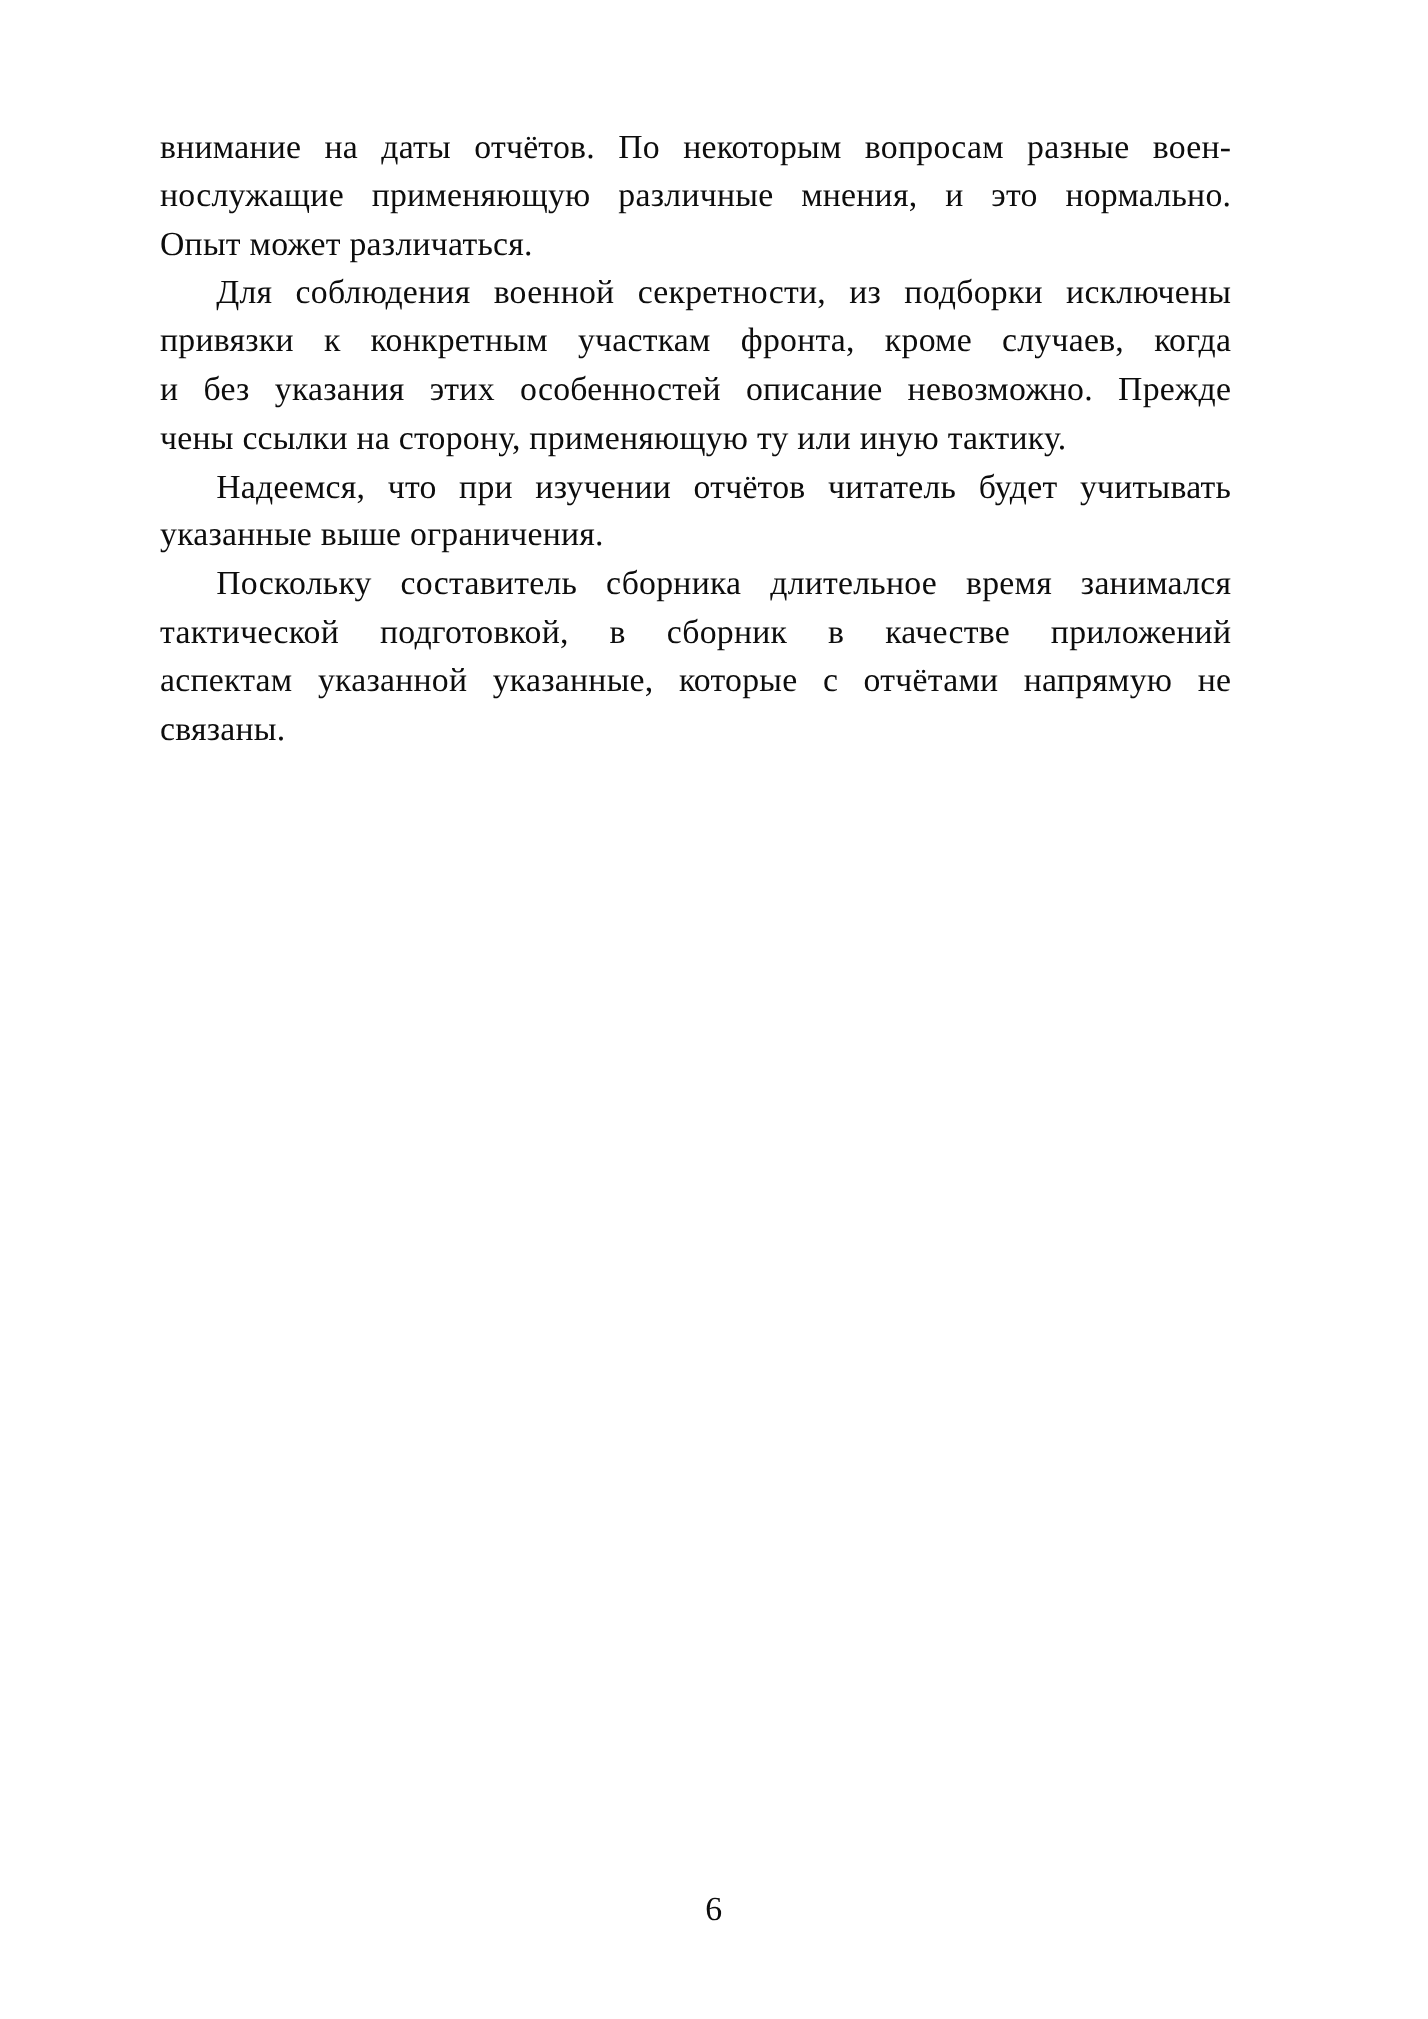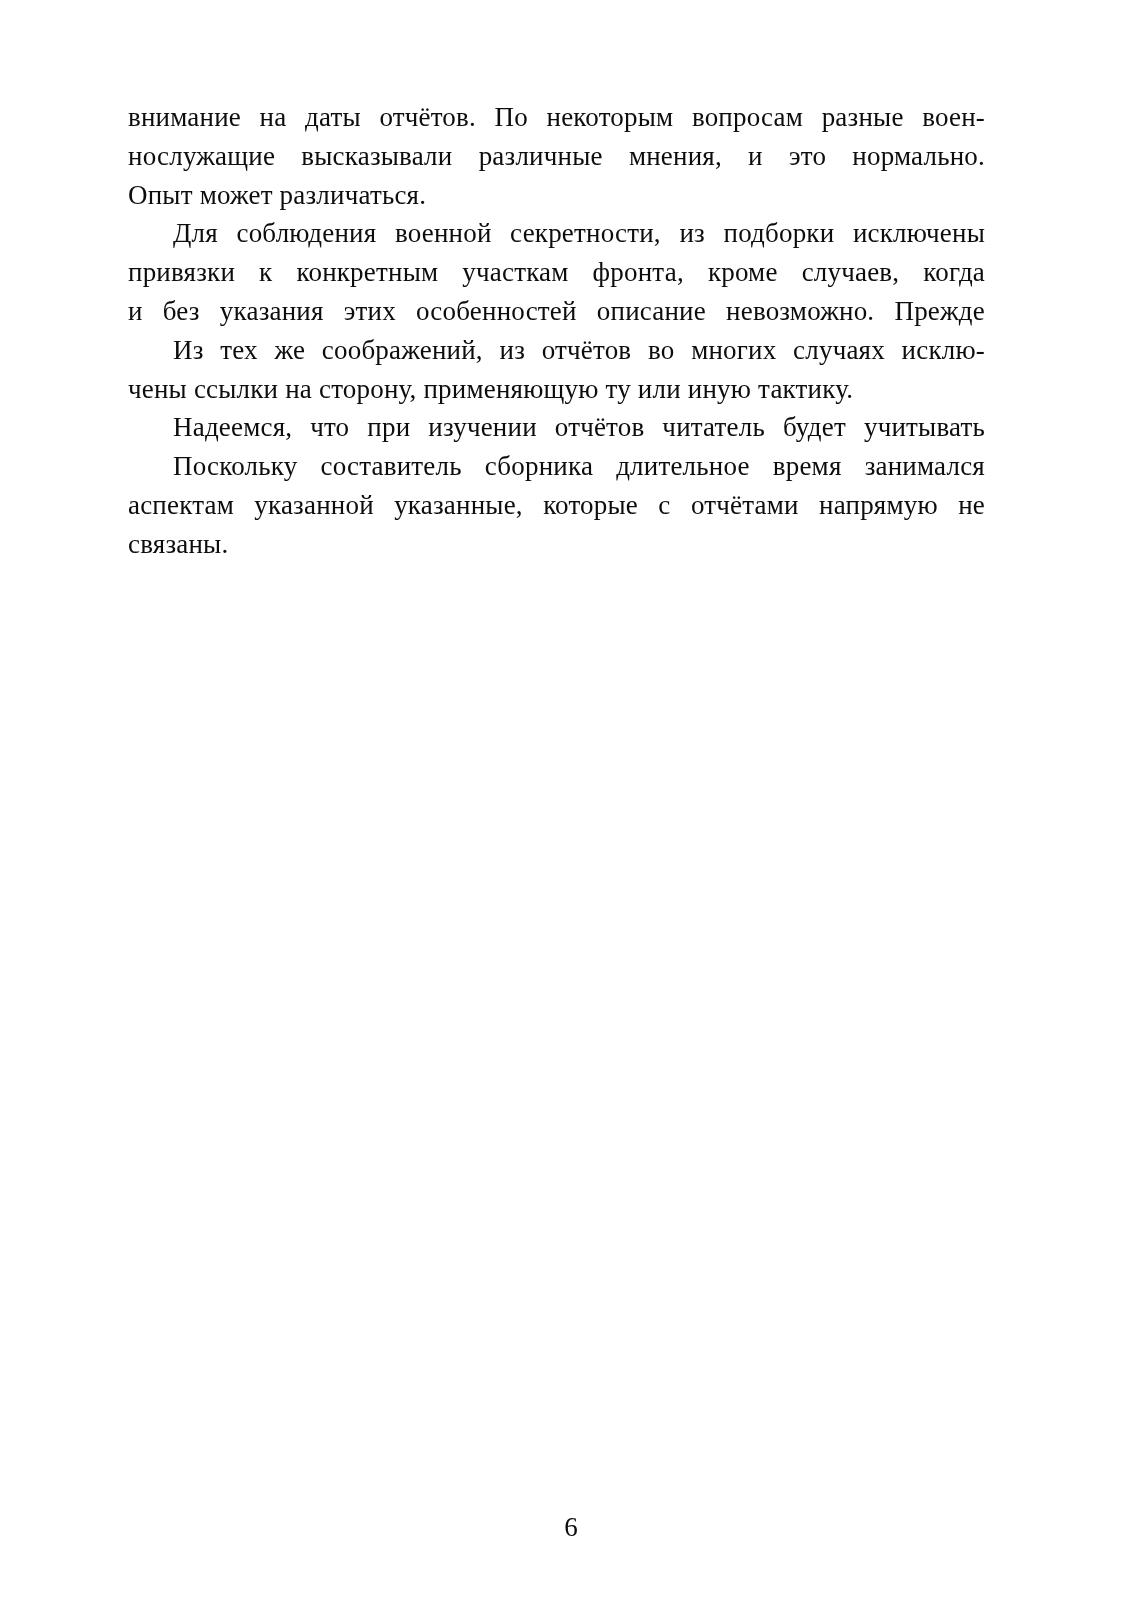--- a/index.html
+++ b/index.html
@@ -51,7 +51,7 @@
 <div class="page">
   <div class="textblock">
       <div class="line">внимание на даты отчётов. По некоторым вопросам разные воен-</div>
-      <div class="line">нослужащие высказывали различные мнения, и это нормально.</div>
+      <div class="line">нослужащие применяющую различные мнения, и это нормально.</div>
       <div class="line last">Опыт может различаться.</div>
       <div class="line indent">Для соблюдения военной секретности, из подборки исключены</div>
       <div class="line">привязки к конкретным участкам фронта, кроме случаев, когда</div>

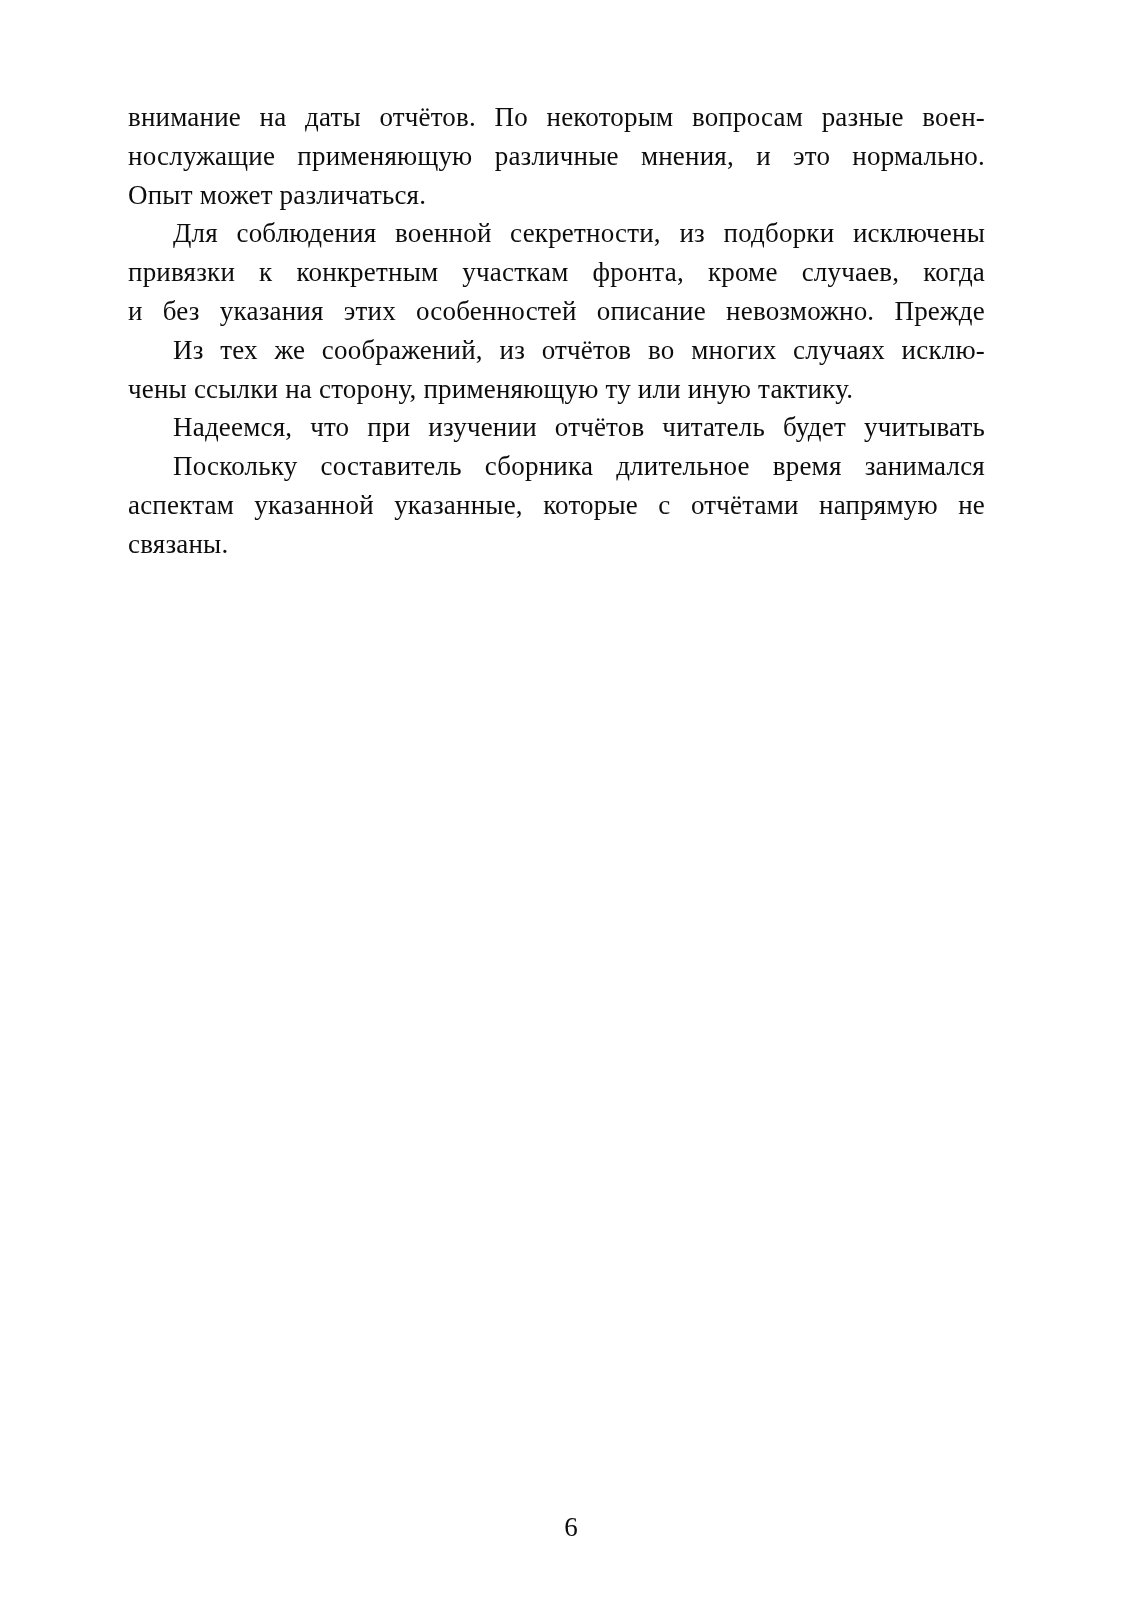--- a/index.html
+++ b/index.html
@@ -56,7 +56,6 @@
       <div class="line indent">Для соблюдения военной секретности, из подборки исключены</div>
       <div class="line">привязки к конкретным участкам фронта, кроме случаев, когда</div>
       <div class="line">и без указания этих особенностей описание невозможно. Прежде</div>
-      <div class="line indent">Из тех же соображений, из отчётов во многих случаях исклю-</div>
       <div class="line last">чены ссылки на сторону, применяющую ту или иную тактику.</div>
       <div class="line indent">Надеемся, что при изучении отчётов читатель будет учитывать</div>
       <div class="line indent">Поскольку составитель сборника длительное время занимался</div>

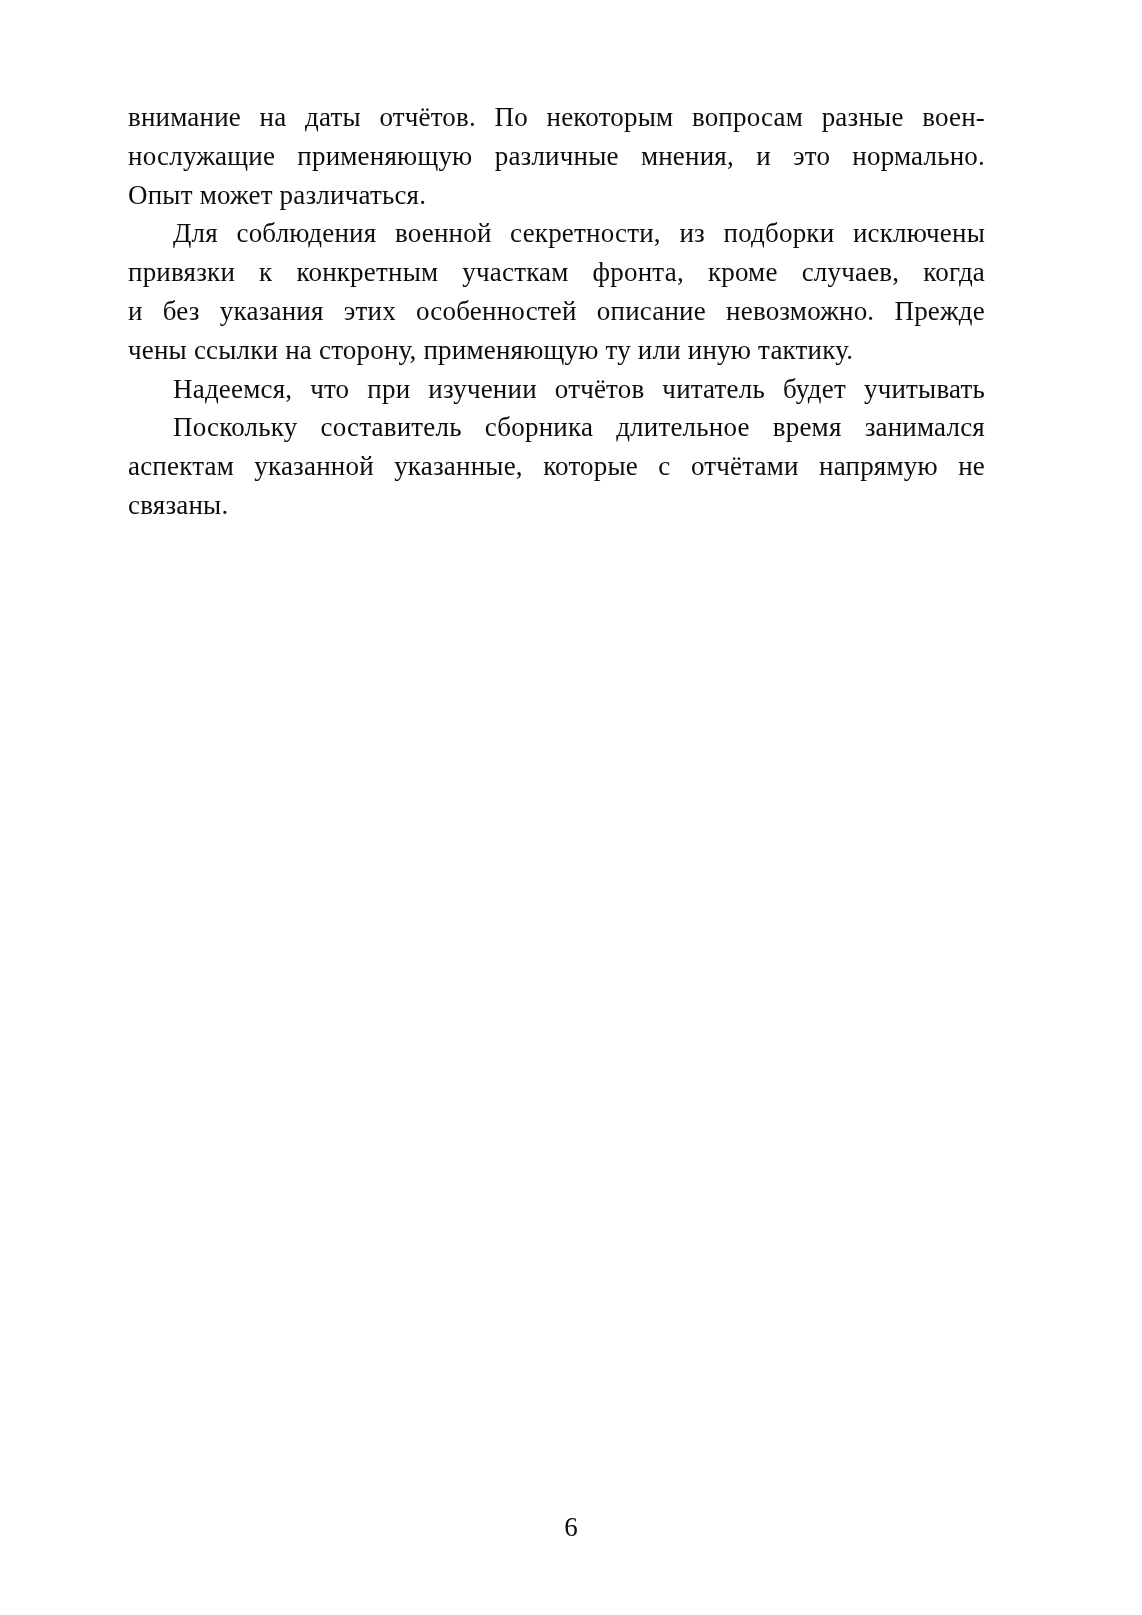--- a/index.html
+++ b/index.html
@@ -58,6 +58,7 @@
       <div class="line">и без указания этих особенностей описание невозможно. Прежде</div>
       <div class="line last">чены ссылки на сторону, применяющую ту или иную тактику.</div>
       <div class="line indent">Надеемся, что при изучении отчётов читатель будет учитывать</div>
+      <div class="line last">указанные выше ограничения.</div>
       <div class="line indent">Поскольку составитель сборника длительное время занимался</div>
       <div class="line">аспектам указанной указанные, которые с отчётами напрямую не</div>
       <div class="line last">связаны.</div>

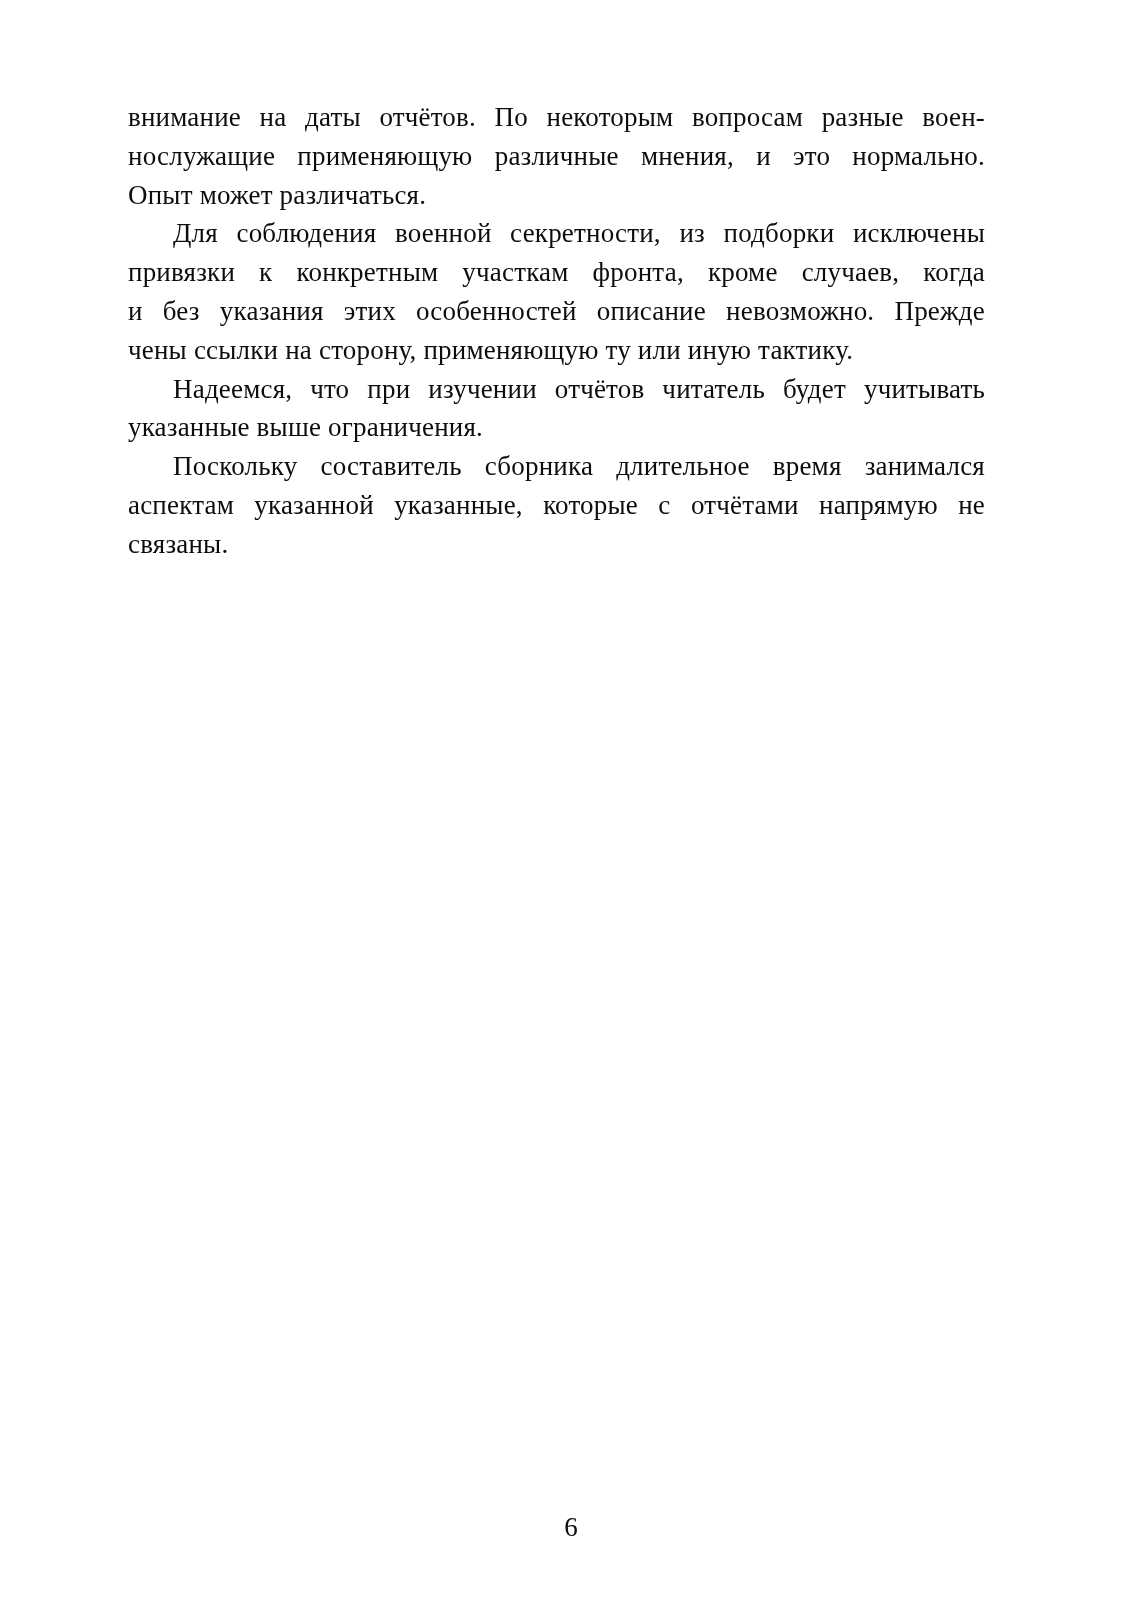--- a/index.html
+++ b/index.html
@@ -60,6 +60,7 @@
       <div class="line indent">Надеемся, что при изучении отчётов читатель будет учитывать</div>
       <div class="line last">указанные выше ограничения.</div>
       <div class="line indent">Поскольку составитель сборника длительное время занимался</div>
+      <div class="line">тактической подготовкой, в сборник в качестве приложений</div>
       <div class="line">аспектам указанной указанные, которые с отчётами напрямую не</div>
       <div class="line last">связаны.</div>
     </div>

